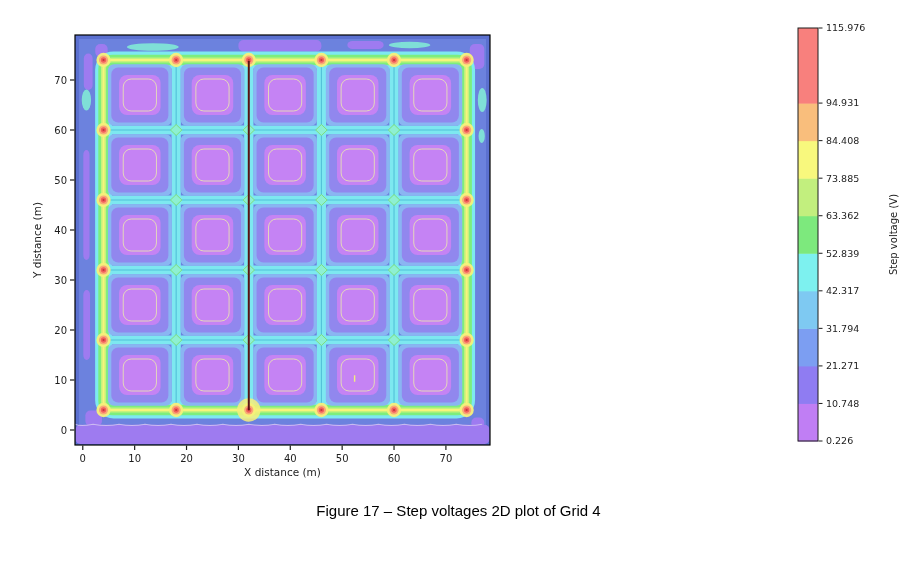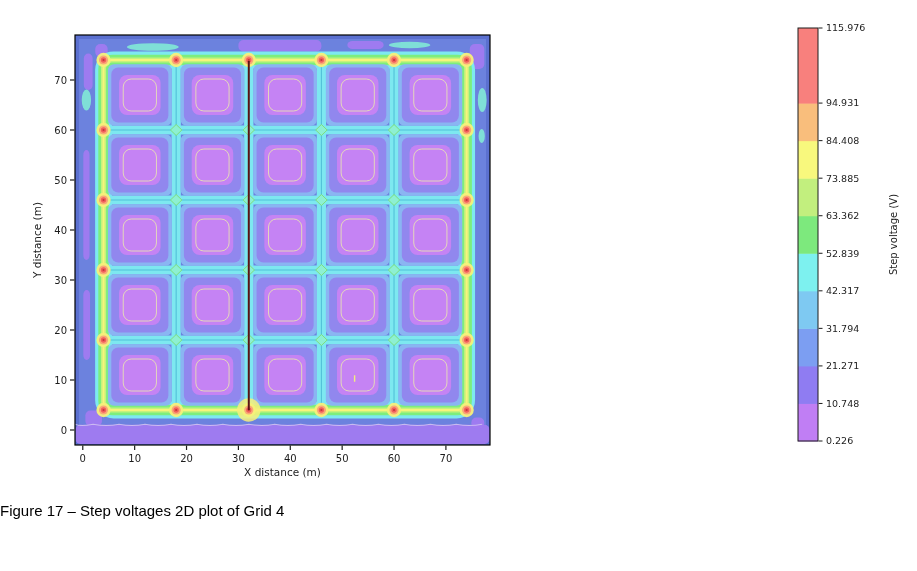--- a/index.html
+++ b/index.html
@@ -7,7 +7,7 @@
        font-family:"DejaVu Sans",sans-serif;}
   .plot-svg{position:absolute;left:20px;top:10px;}
   .cb-svg{position:absolute;left:795px;top:20px;}
-  .caption{position:absolute;left:0;top:502px;width:917px;
+  .caption{position:absolute;left:0;top:502px;width:917px;text-align:center;
            font-family:"Liberation Sans",sans-serif;font-size:15px;color:#000;}
   svg text{font-family:"DejaVu Sans",sans-serif;fill:#1c1c1c;}
 </style>

